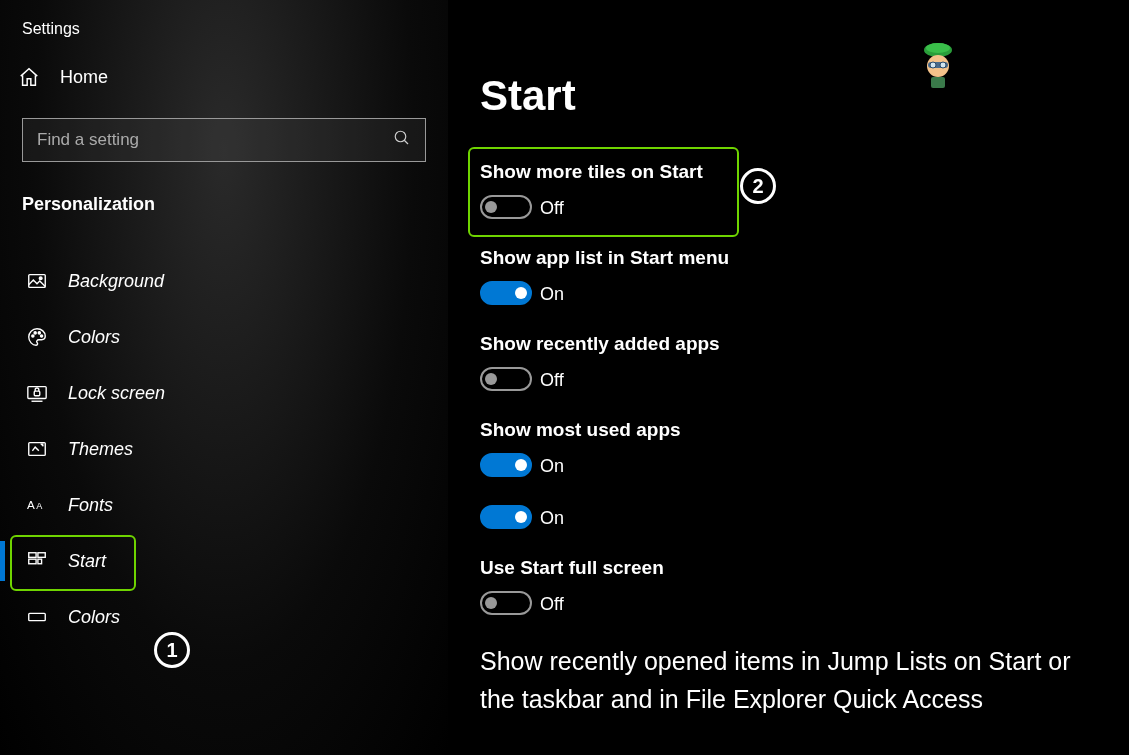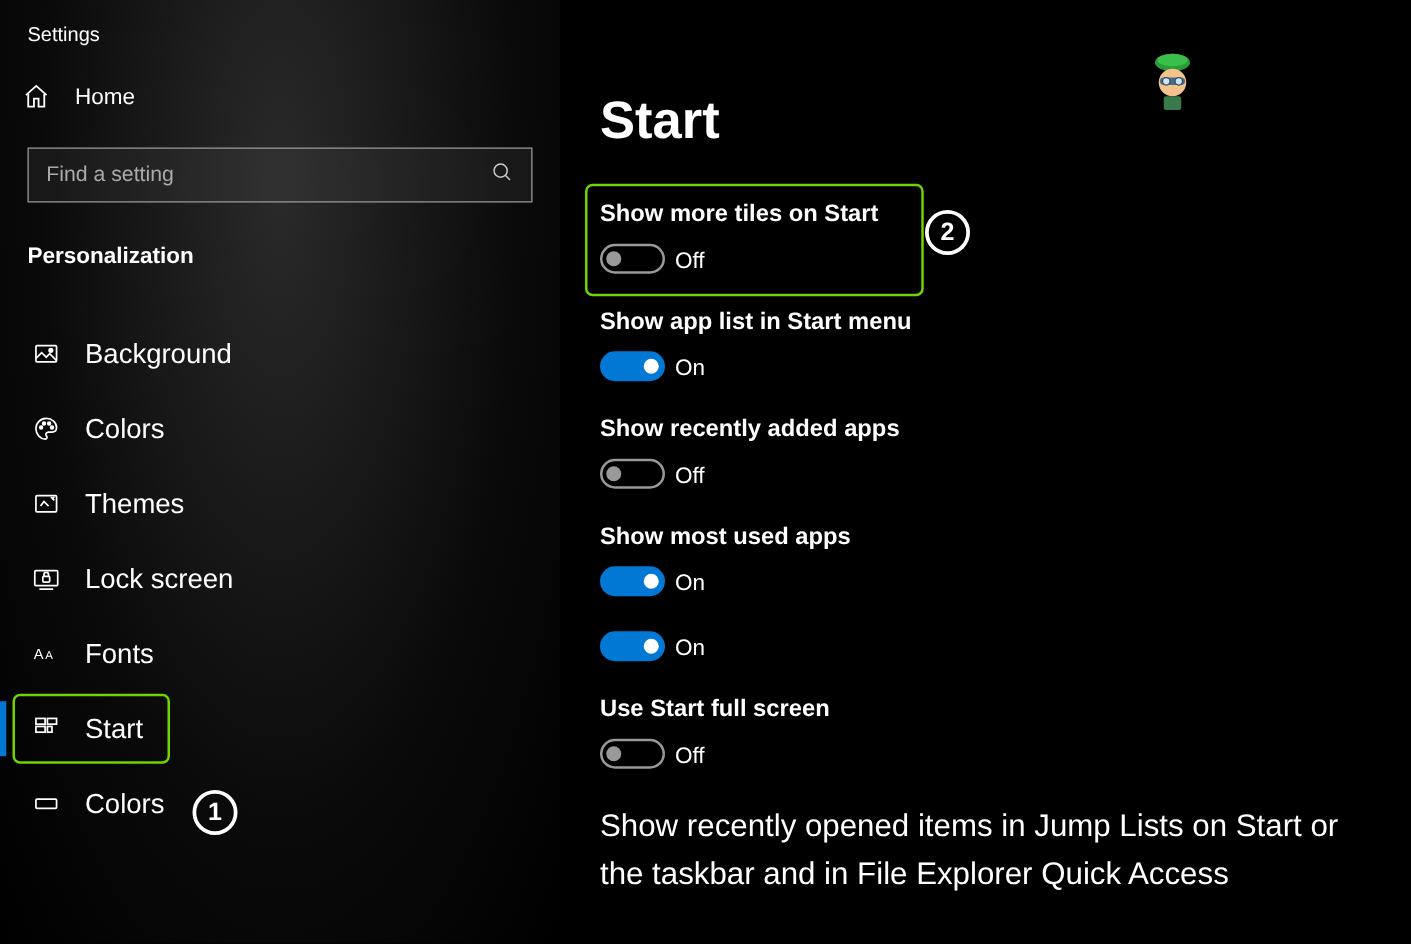--- a/index.html
+++ b/index.html
@@ -91,8 +91,9 @@
       color: #fff;
     }
     .nav-label {
-      font-size: 22px;
+      font-size: 18px;
       font-weight: 400;
+      font-style: italic;
     }
     .nav-item.selected::before {
       content: "";

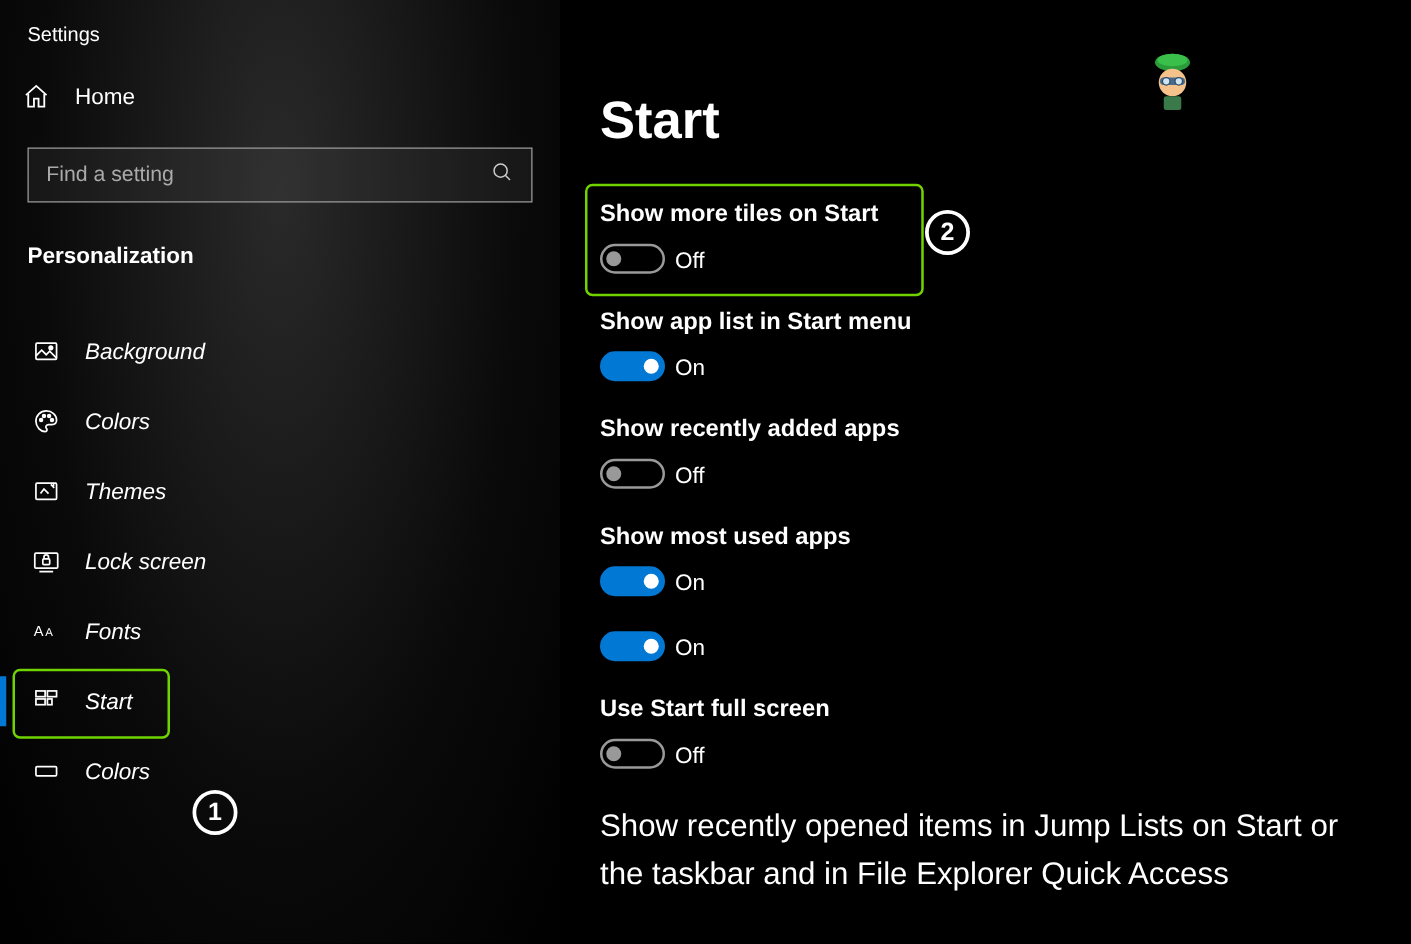--- a/index.html
+++ b/index.html
@@ -265,17 +265,6 @@
   <div class="nav-item">
     <span class="icon">
       <svg viewBox="0 0 24 24" width="22" height="22" fill="none" stroke="#fff" stroke-width="1.5">
-        <rect x="3" y="5" width="18" height="14" rx="1"></rect>
-        <path d="M7 14 L10 10 L14 14"></path>
-        <path d="M16 6 L19 9 M19 6 L17 8"></path>
-      </svg>
-    </span>
-    <span class="nav-label">Themes</span>
-  </div>
-
-  <div class="nav-item">
-    <span class="icon">
-      <svg viewBox="0 0 24 24" width="22" height="22" fill="none" stroke="#fff" stroke-width="1.5">
         <rect x="2" y="5" width="20" height="13" rx="1"></rect>
         <line x1="6" y1="21" x2="18" y2="21"></line>
         <rect x="9" y="10" width="6" height="5" rx="1"></rect>
@@ -283,6 +272,17 @@
       </svg>
     </span>
     <span class="nav-label">Lock screen</span>
+  </div>
+
+  <div class="nav-item">
+    <span class="icon">
+      <svg viewBox="0 0 24 24" width="22" height="22" fill="none" stroke="#fff" stroke-width="1.5">
+        <rect x="3" y="5" width="18" height="14" rx="1"></rect>
+        <path d="M7 14 L10 10 L14 14"></path>
+        <path d="M16 6 L19 9 M19 6 L17 8"></path>
+      </svg>
+    </span>
+    <span class="nav-label">Themes</span>
   </div>
 
   <div class="nav-item">

